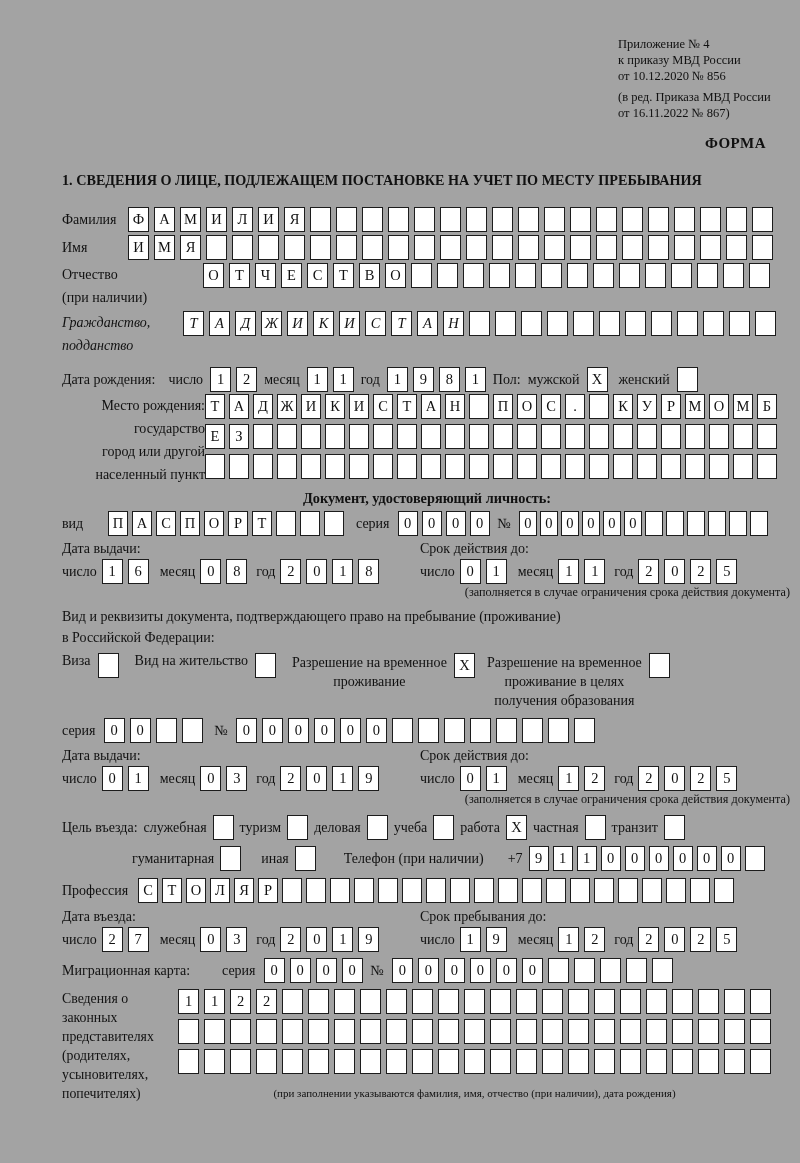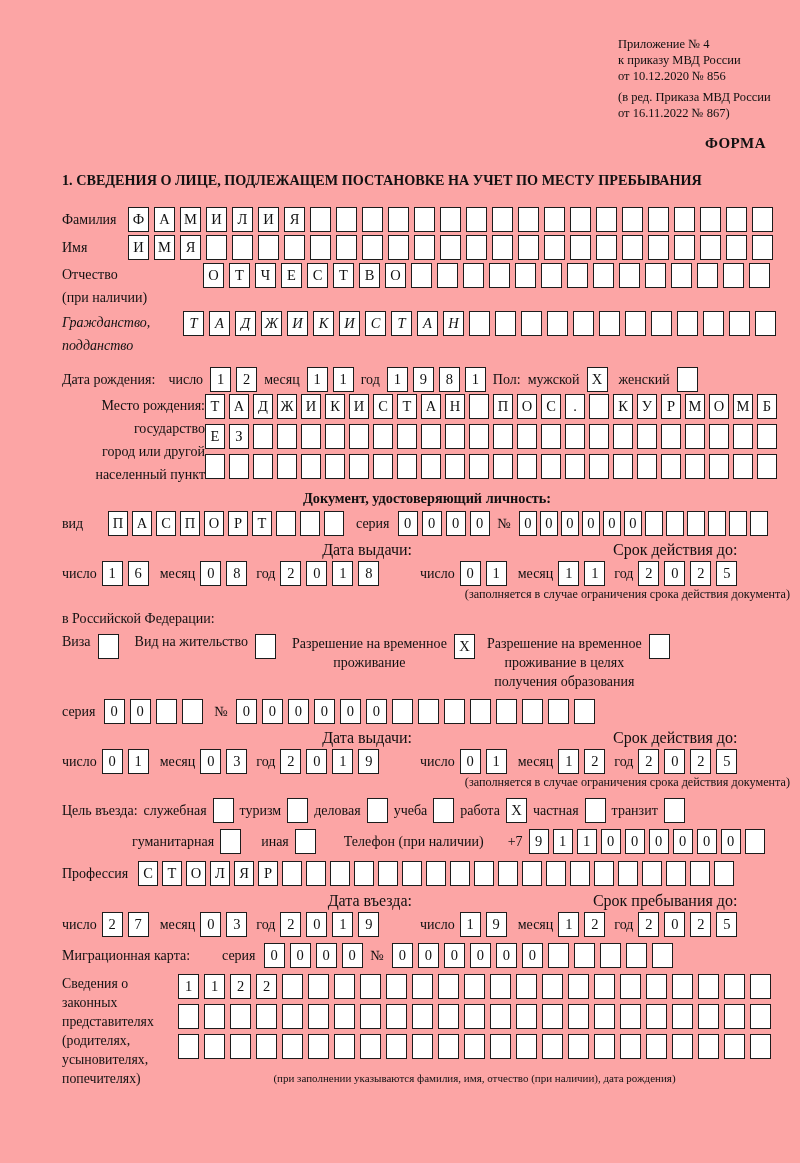--- a/index.html
+++ b/index.html
@@ -4,7 +4,7 @@
 <style>
   html,body{margin:0;padding:0;background:#888;}
   .page{
-    width:800px;height:1163px;background:#fca5a5;overflow:hidden;
+    width:800px;height:1163px;background:#a3a3a3;overflow:hidden;
     font-family:"Liberation Serif",serif;color:#111;position:relative;
     box-sizing:border-box;padding:36px 8px 0 62px;
   }

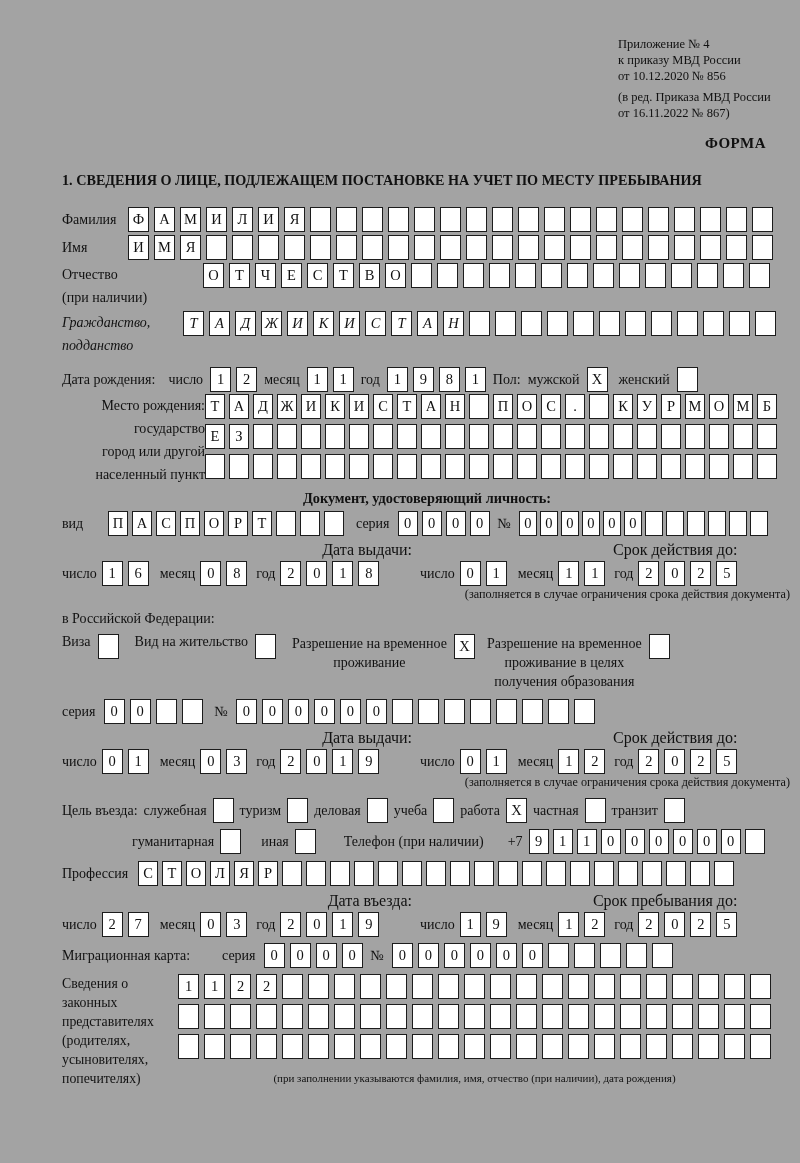--- a/index.html
+++ b/index.html
@@ -31,7 +31,7 @@
   .dates-row{display:flex;margin-top:5px;align-items:flex-start;}
   .date-group{width:350px;flex:0 0 auto;}
   .date-group.right{width:auto;margin-left:8px;}
-  .date-heading{text-align:right;font-size:16px;margin-bottom:2px;}
+  .date-heading{text-align:left;font-size:14px;margin-bottom:2px;}
   .date-line{display:flex;align-items:center;gap:5px;font-size:14px;}
   .fill-note{text-align:right;font-size:12.2px;margin-top:1px;padding-right:2px;}
   .opt{display:flex;align-items:flex-start;gap:7px;font-size:14px;}

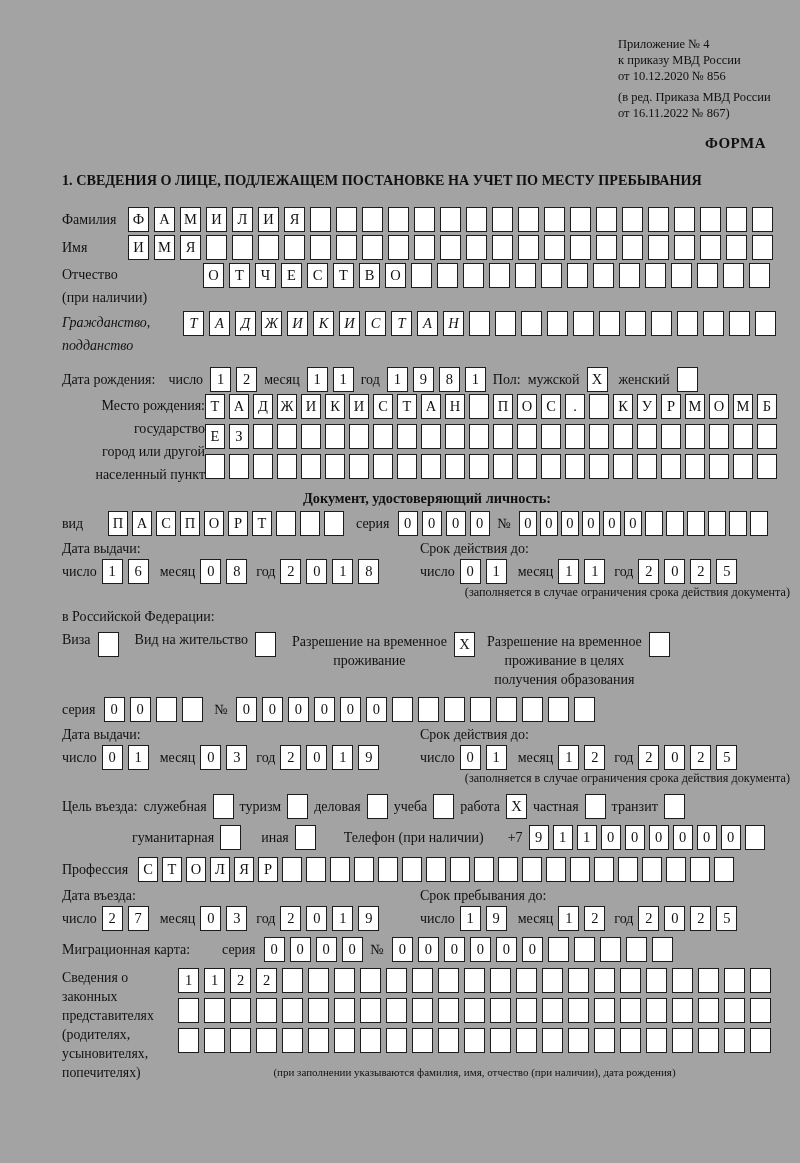--- a/index.html
+++ b/index.html
@@ -394,6 +394,7 @@
   <div class="fill-note">(заполняется в случае ограничения срока действия документа)</div>
 
   <div class="lbl" style="margin-top:6px;line-height:21px;">
+    <span style="display:block;">Вид и реквизиты документа, подтверждающего право на пребывание (проживание)</span>
     <span style="display:block;">в Российской Федерации:</span>
   </div>
 

